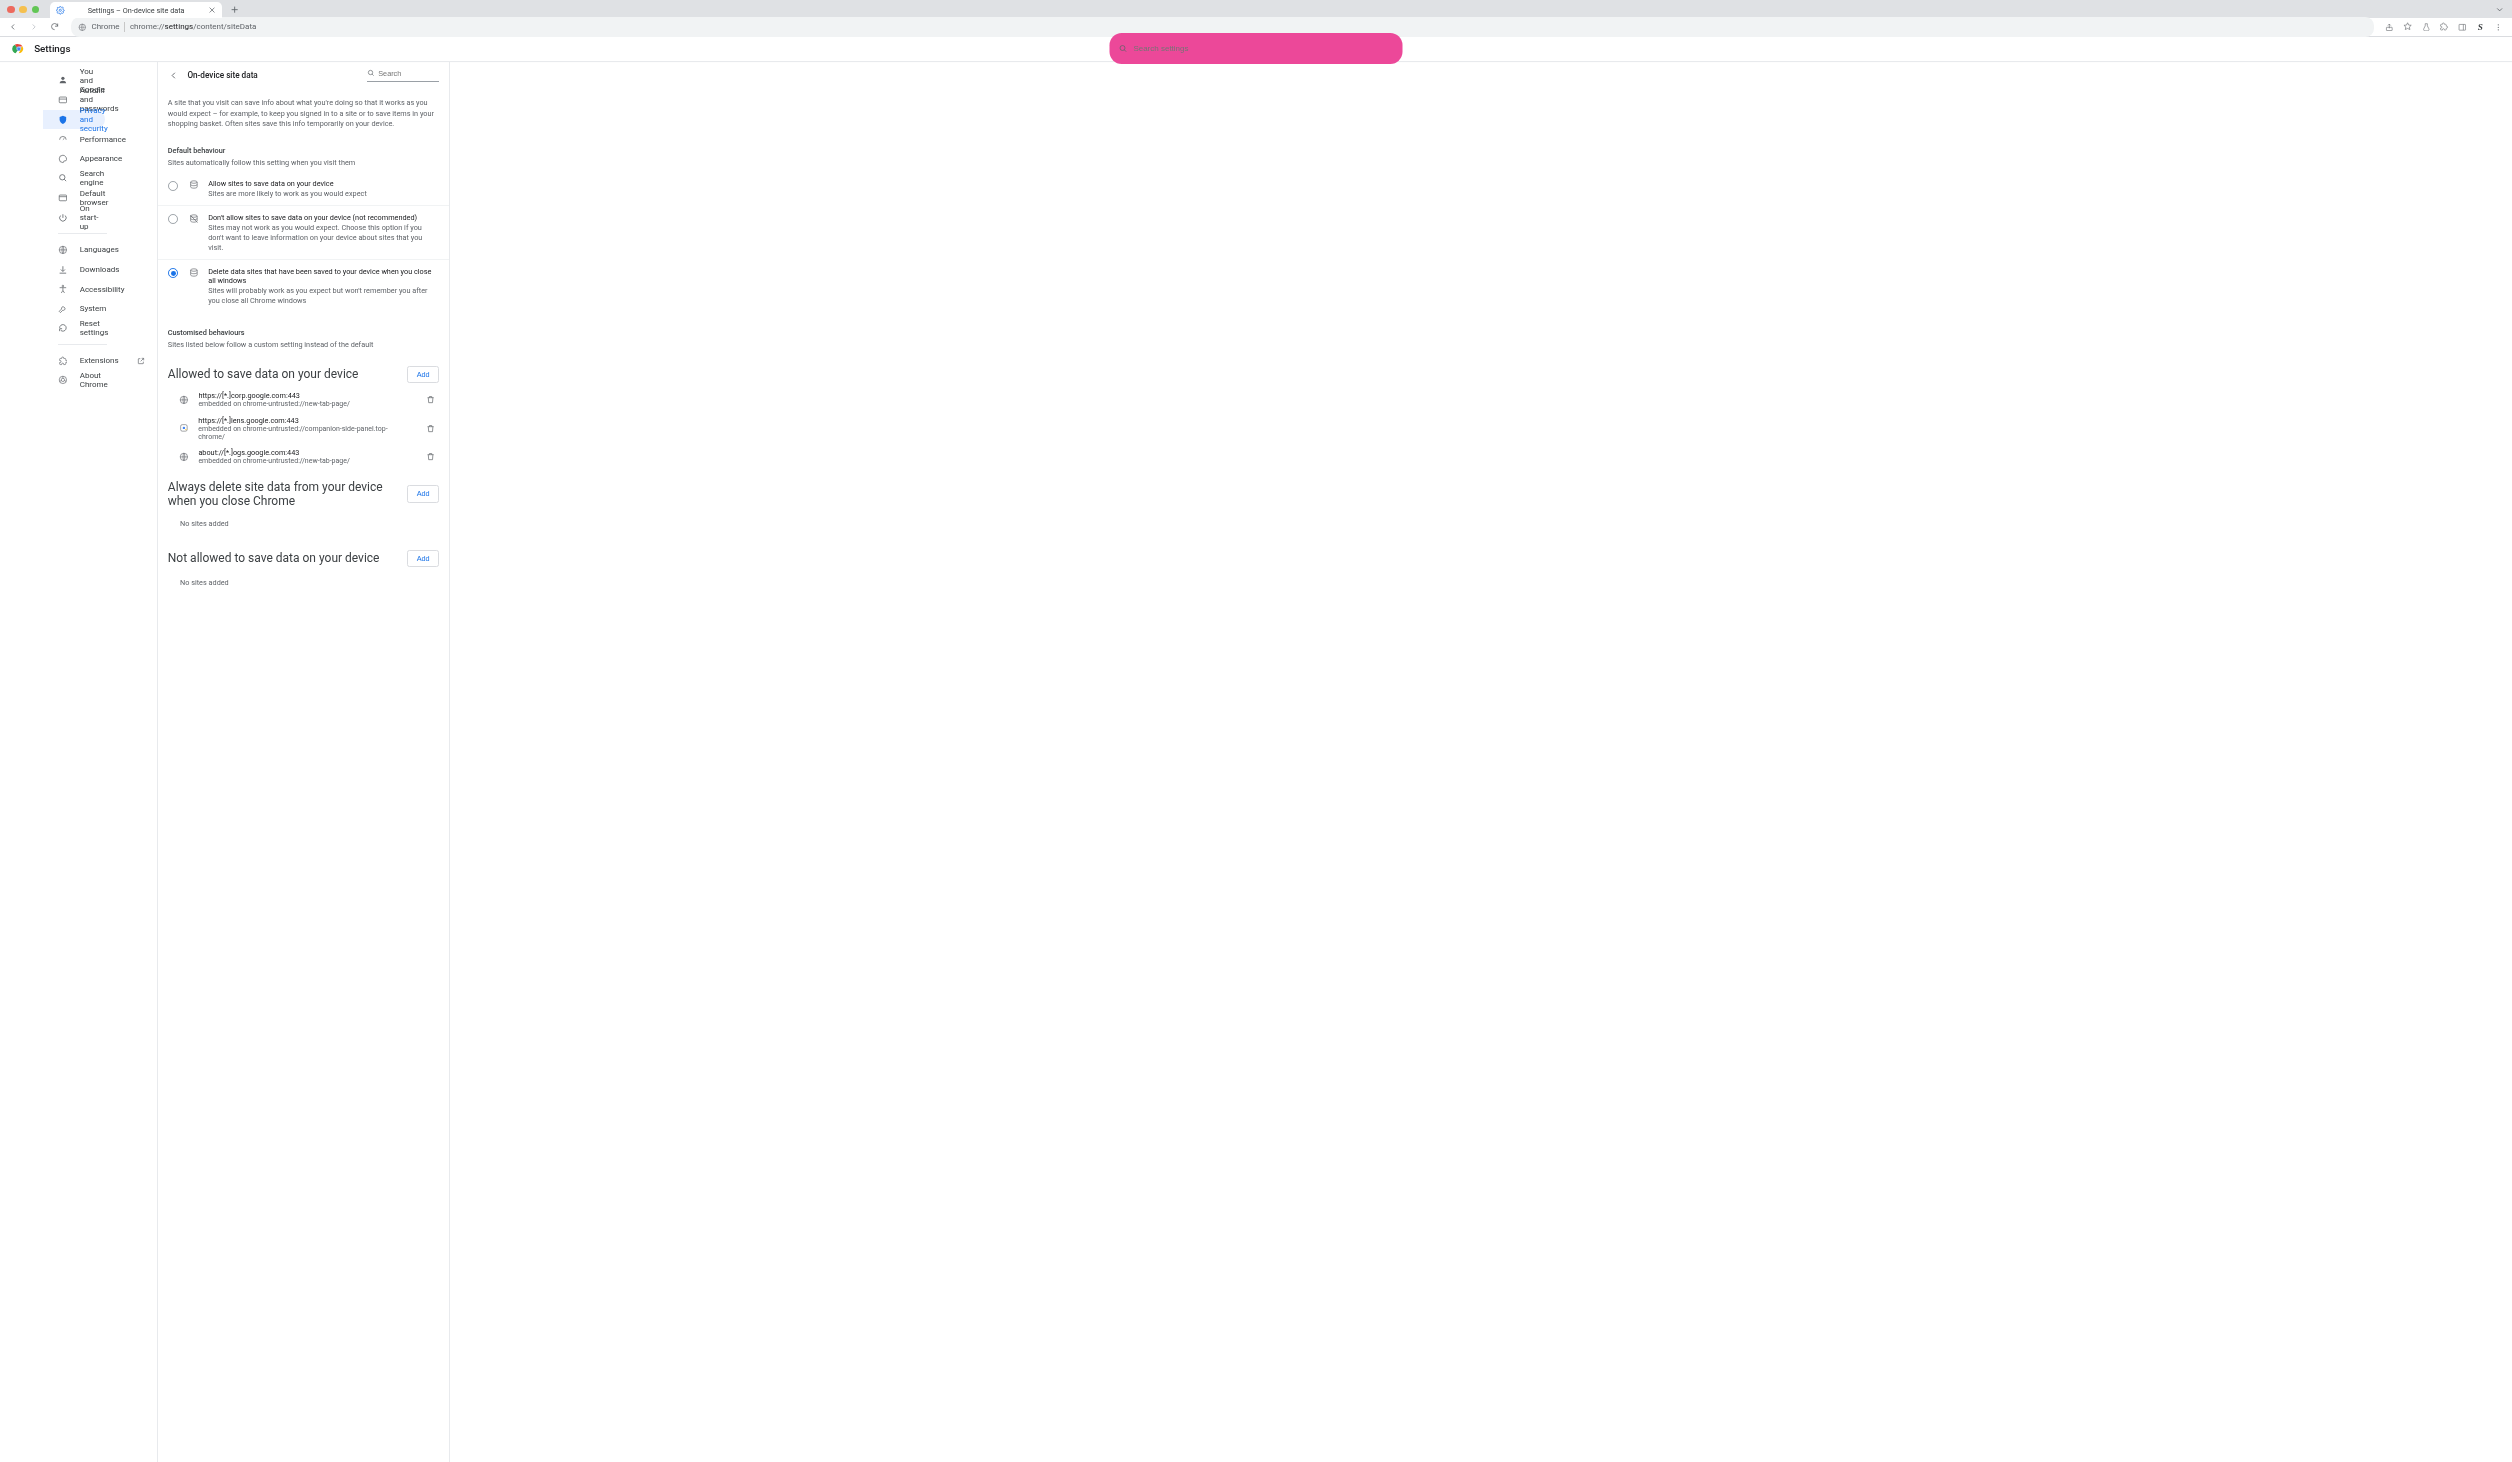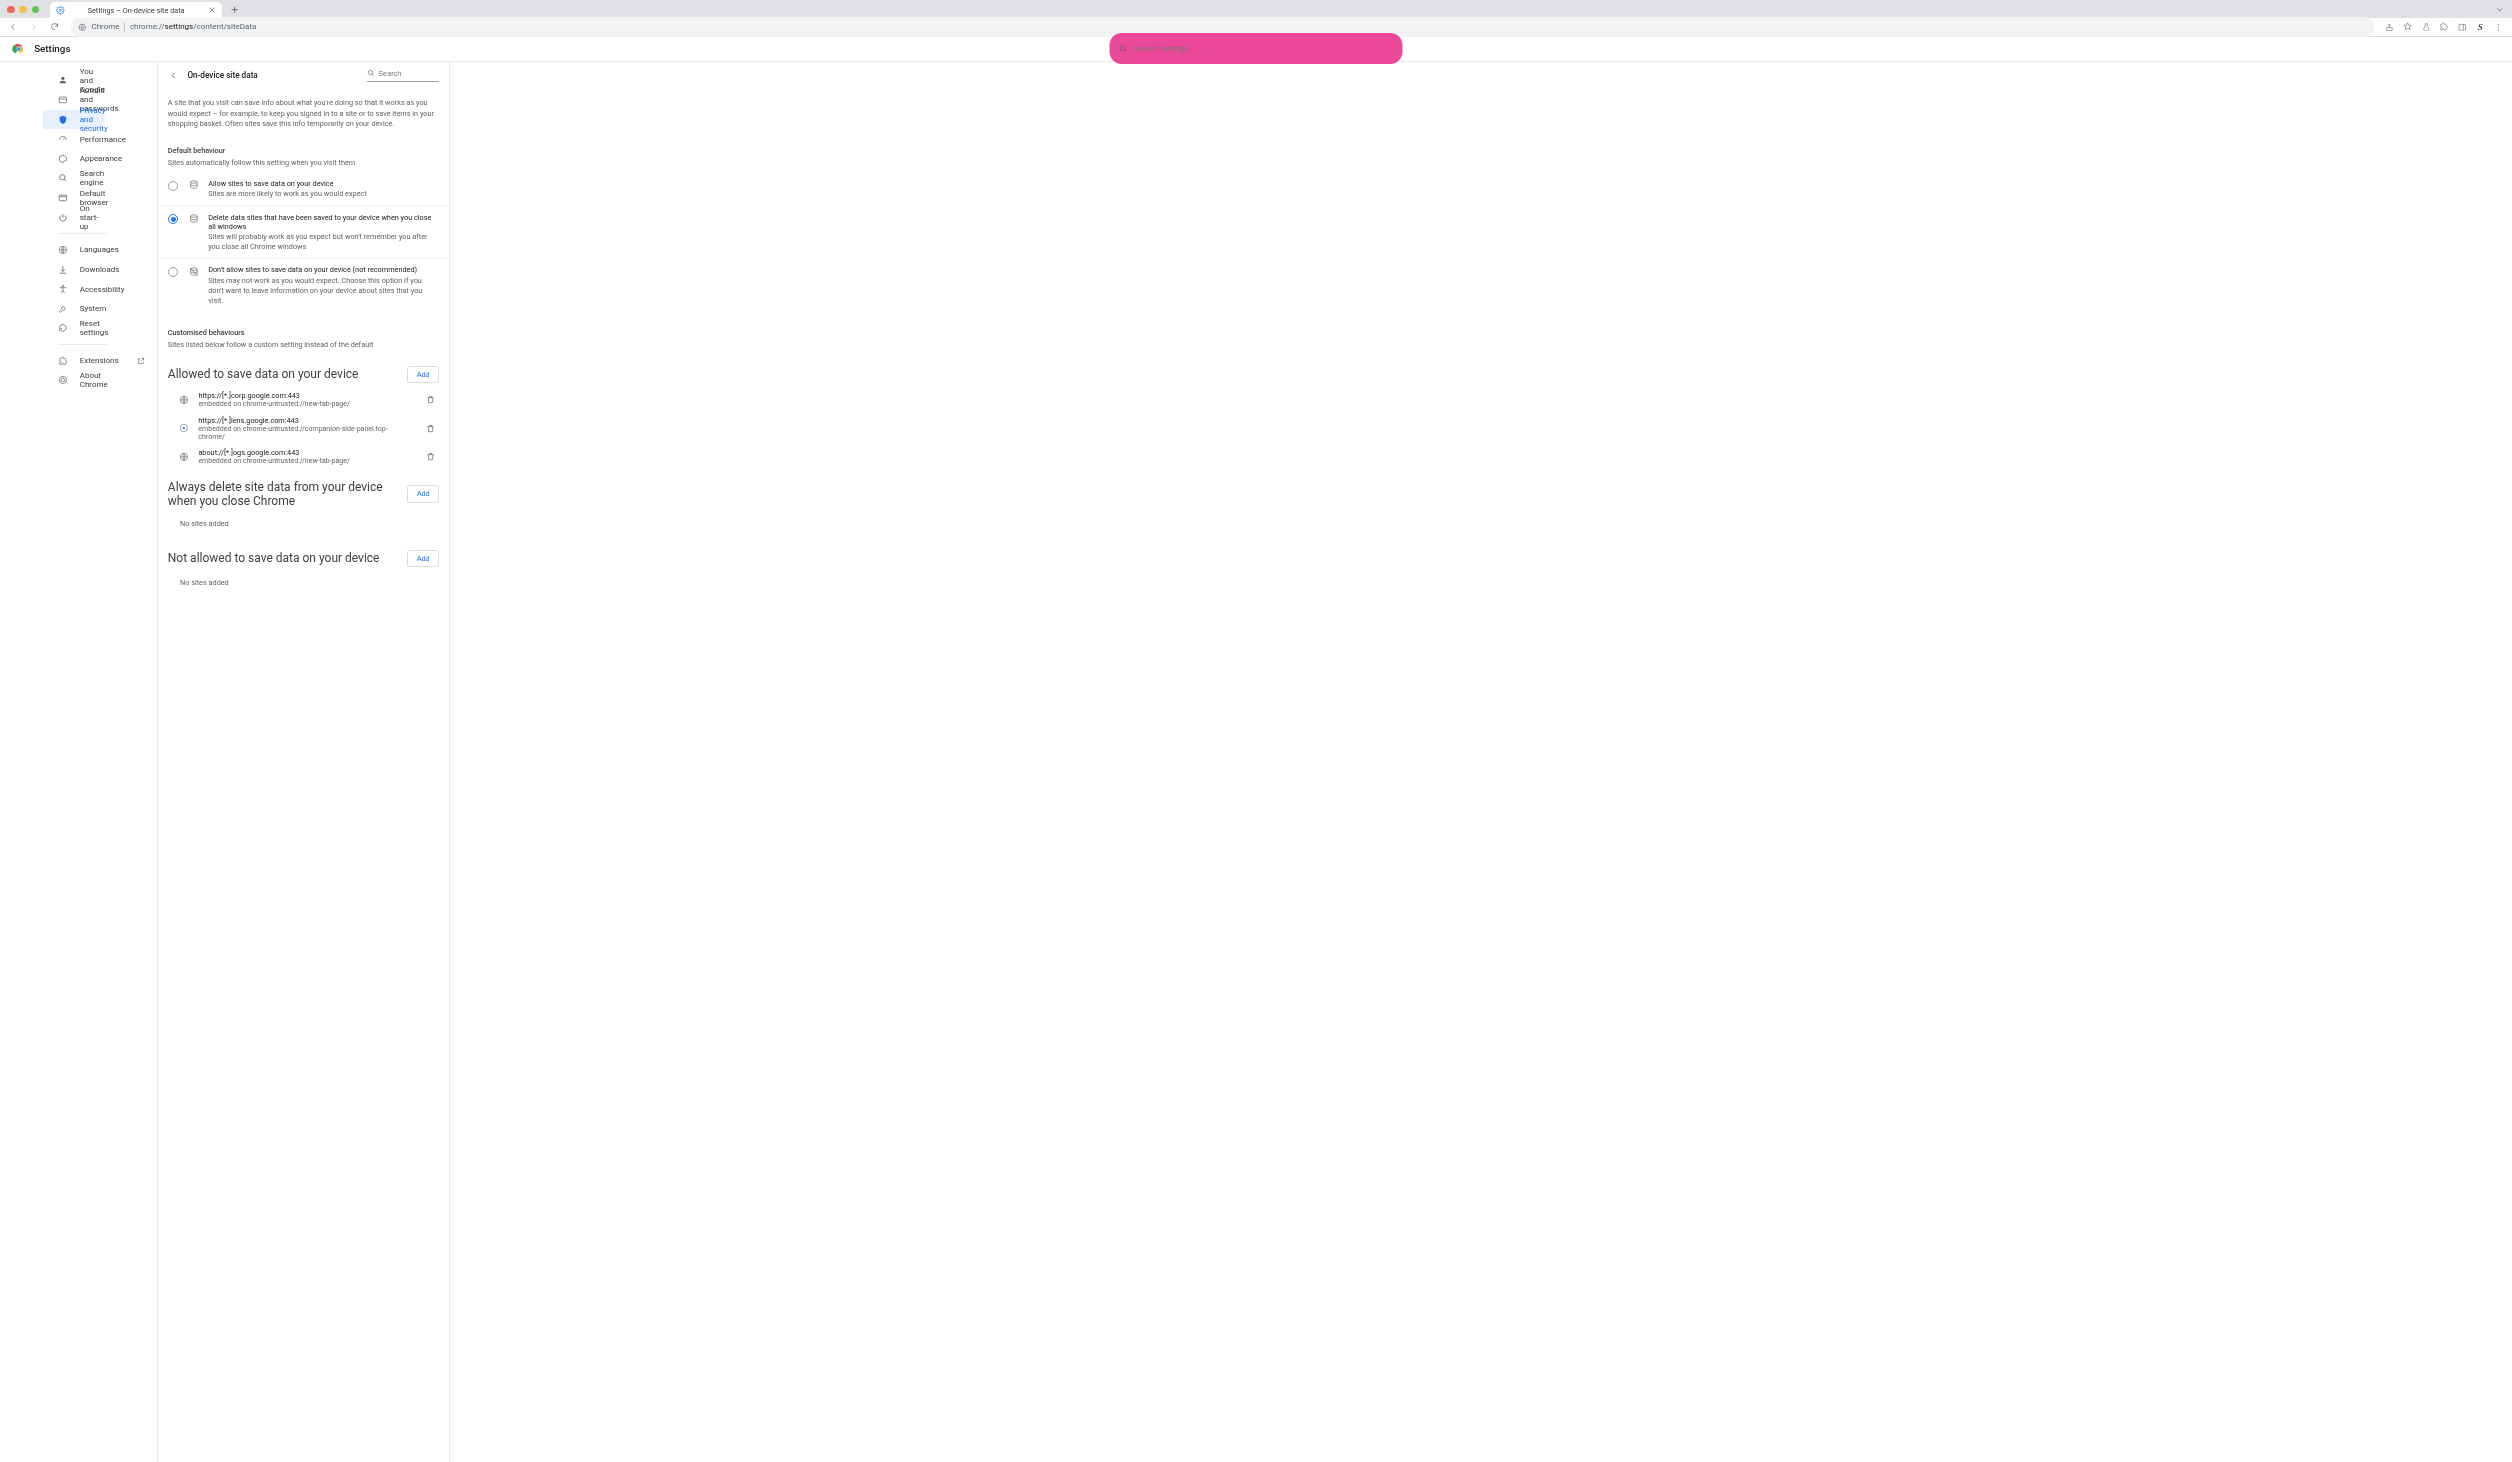--- a/index.html
+++ b/index.html
@@ -403,24 +403,6 @@
             </div>
         </div>
         <div class="radio-row">
-          <div class="radio-outer checked">
-              <div class="circle">
-                <div class="inner"></div>
-              </div>
-            </div>
-          <div class="radio-icon">
-              <svg width="9.8" height="9.8" viewBox="0 0 24 24" fill="none" stroke="#5f6368" stroke-width="1.6">
-                <ellipse cx="12" cy="5" rx="8" ry="3"></ellipse>
-                <path d="M4 5v6c0 1.7 3.6 3 8 3s8-1.3 8-3V5"></path>
-                <path d="M4 11v6c0 1.7 3.6 3 8 3s8-1.3 8-3v-6"></path>
-              </svg>
-            </div>
-          <div class="radio-text">
-              <div class="title">Delete data sites that have been saved to your device when you close all windows</div>
-              <div class="sub">Sites will probably work as you expect but won't remember you after you close all Chrome windows</div>
-            </div>
-        </div>
-        <div class="radio-row">
           <div class="radio-outer">
               <div class="circle"></div>
             </div>
@@ -437,6 +419,24 @@
               <div class="sub">Sites may not work as you would expect. Choose this option if you don't want to leave information on your device about sites that you visit.</div>
             </div>
         </div>
+        <div class="radio-row">
+          <div class="radio-outer checked">
+              <div class="circle">
+                <div class="inner"></div>
+              </div>
+            </div>
+          <div class="radio-icon">
+              <svg width="9.8" height="9.8" viewBox="0 0 24 24" fill="none" stroke="#5f6368" stroke-width="1.6">
+                <ellipse cx="12" cy="5" rx="8" ry="3"></ellipse>
+                <path d="M4 5v6c0 1.7 3.6 3 8 3s8-1.3 8-3V5"></path>
+                <path d="M4 11v6c0 1.7 3.6 3 8 3s8-1.3 8-3v-6"></path>
+              </svg>
+            </div>
+          <div class="radio-text">
+              <div class="title">Delete data sites that have been saved to your device when you close all windows</div>
+              <div class="sub">Sites will probably work as you expect but won't remember you after you close all Chrome windows</div>
+            </div>
+        </div>
       </div>
 
       <div class="section-h">Customised behaviours</div>

